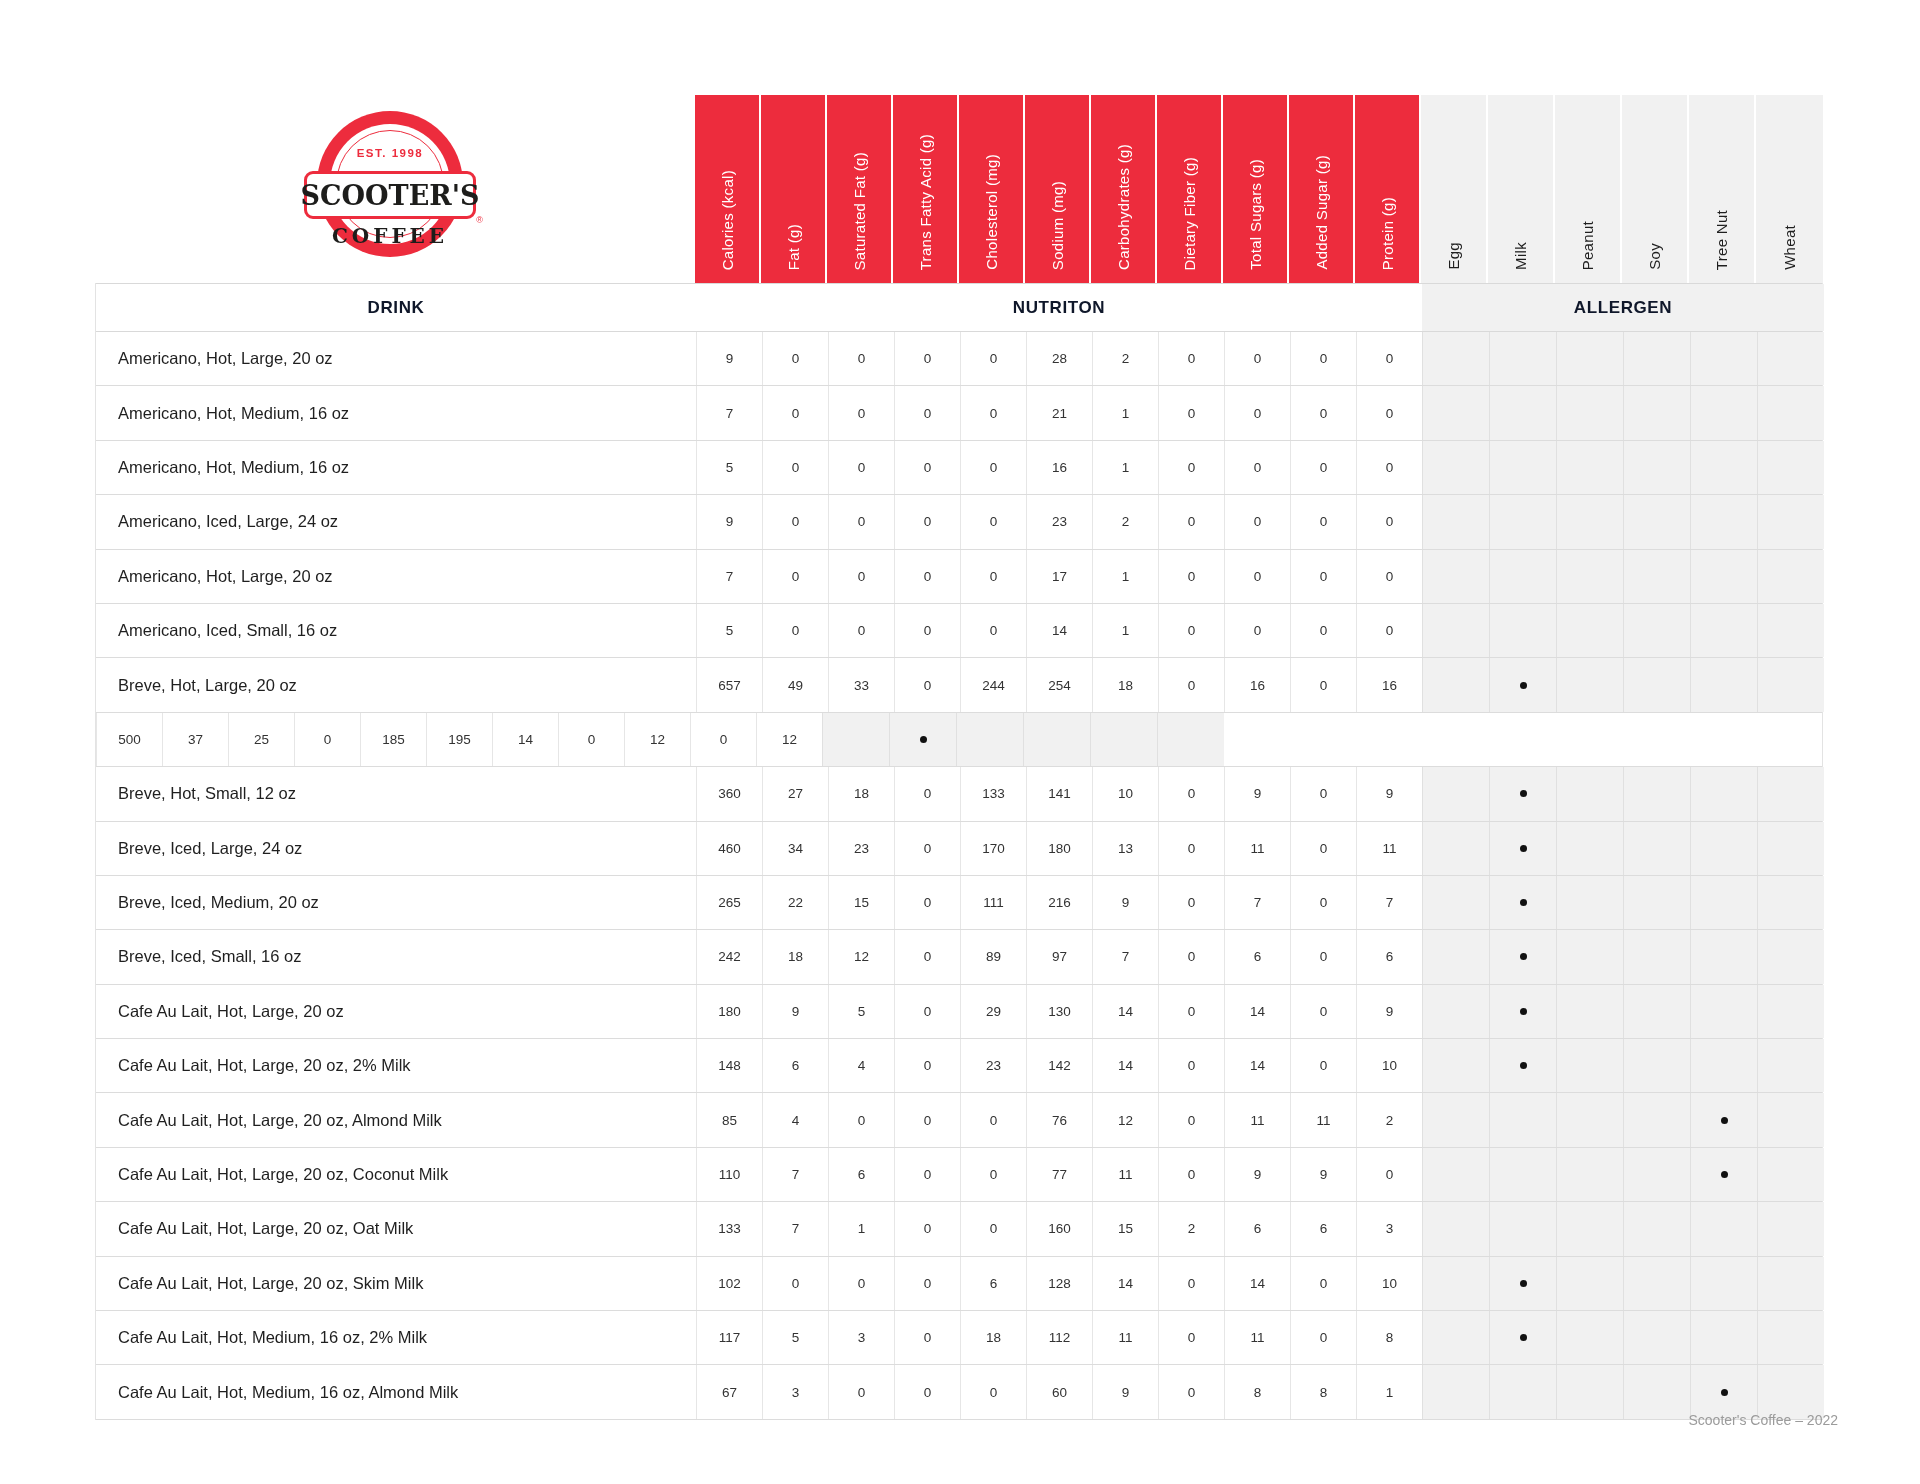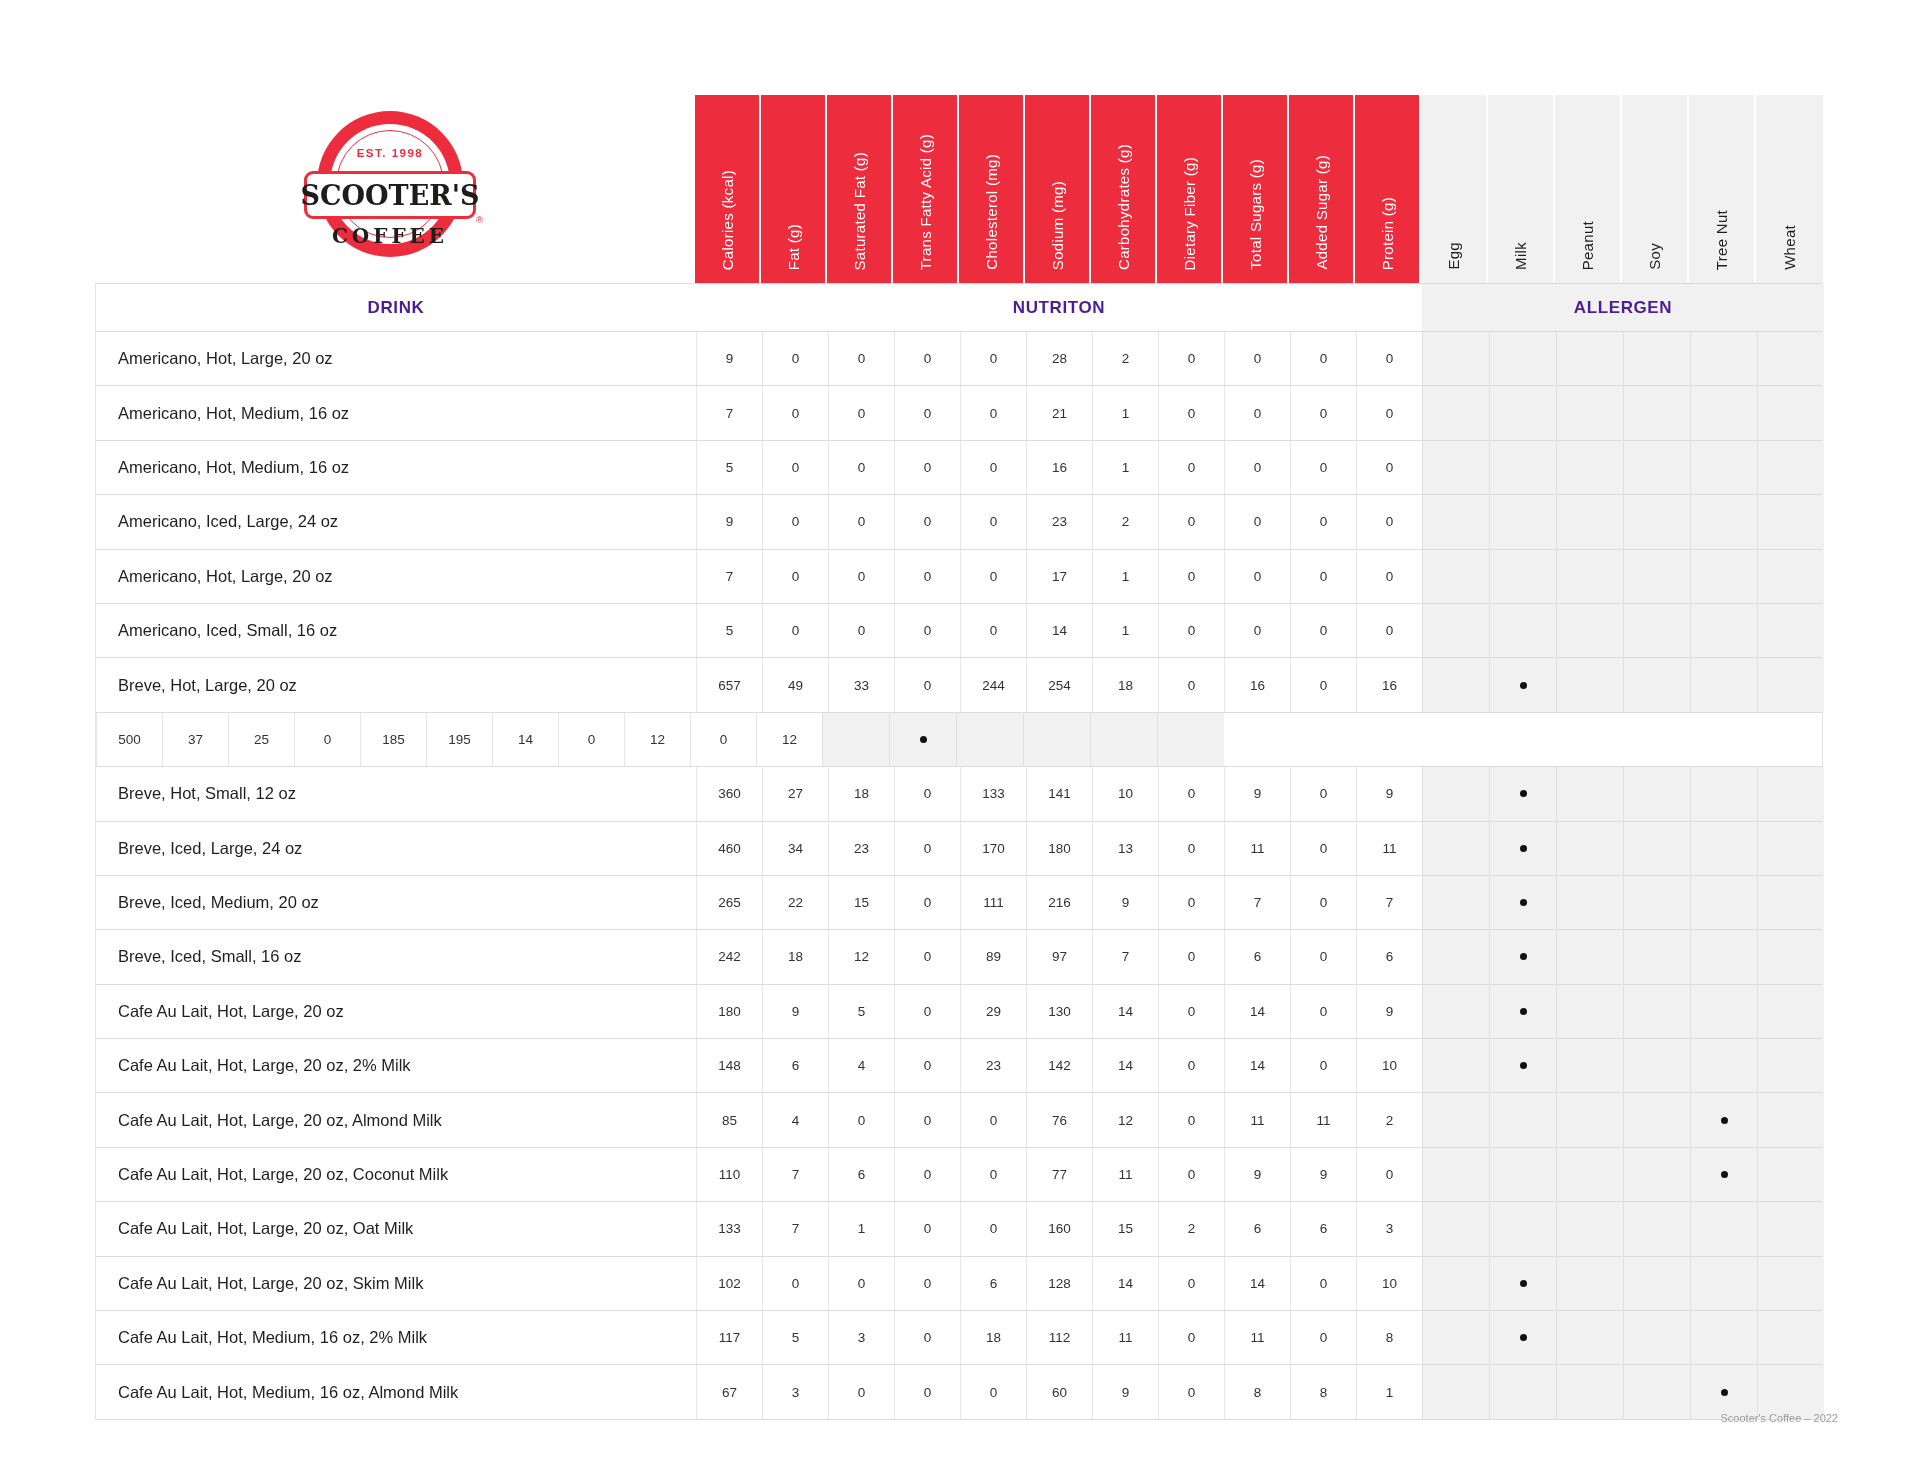--- a/index.html
+++ b/index.html
@@ -45,7 +45,7 @@
   .grid-body{border-left:1px solid #e3e3e3;border-right:1px solid #e3e3e3;}
   .label-row{display:flex;height:47px;border-top:1px solid #d9d9d9;border-bottom:1px solid #d9d9d9;}
   .label-row .sec{display:flex;align-items:center;justify-content:center;
-      font-weight:bold;font-size:17px;letter-spacing:.6px;color:#4c1d95;}
+      font-weight:bold;font-size:17px;letter-spacing:.6px;color:#0f172a;}
   .sec-drink{width:600px;flex:0 0 auto;}
   .sec-nutrition{width:726px;flex:0 0 auto;}
   .sec-allergen{width:402px;flex:0 0 auto;background:#F1F1F1;}

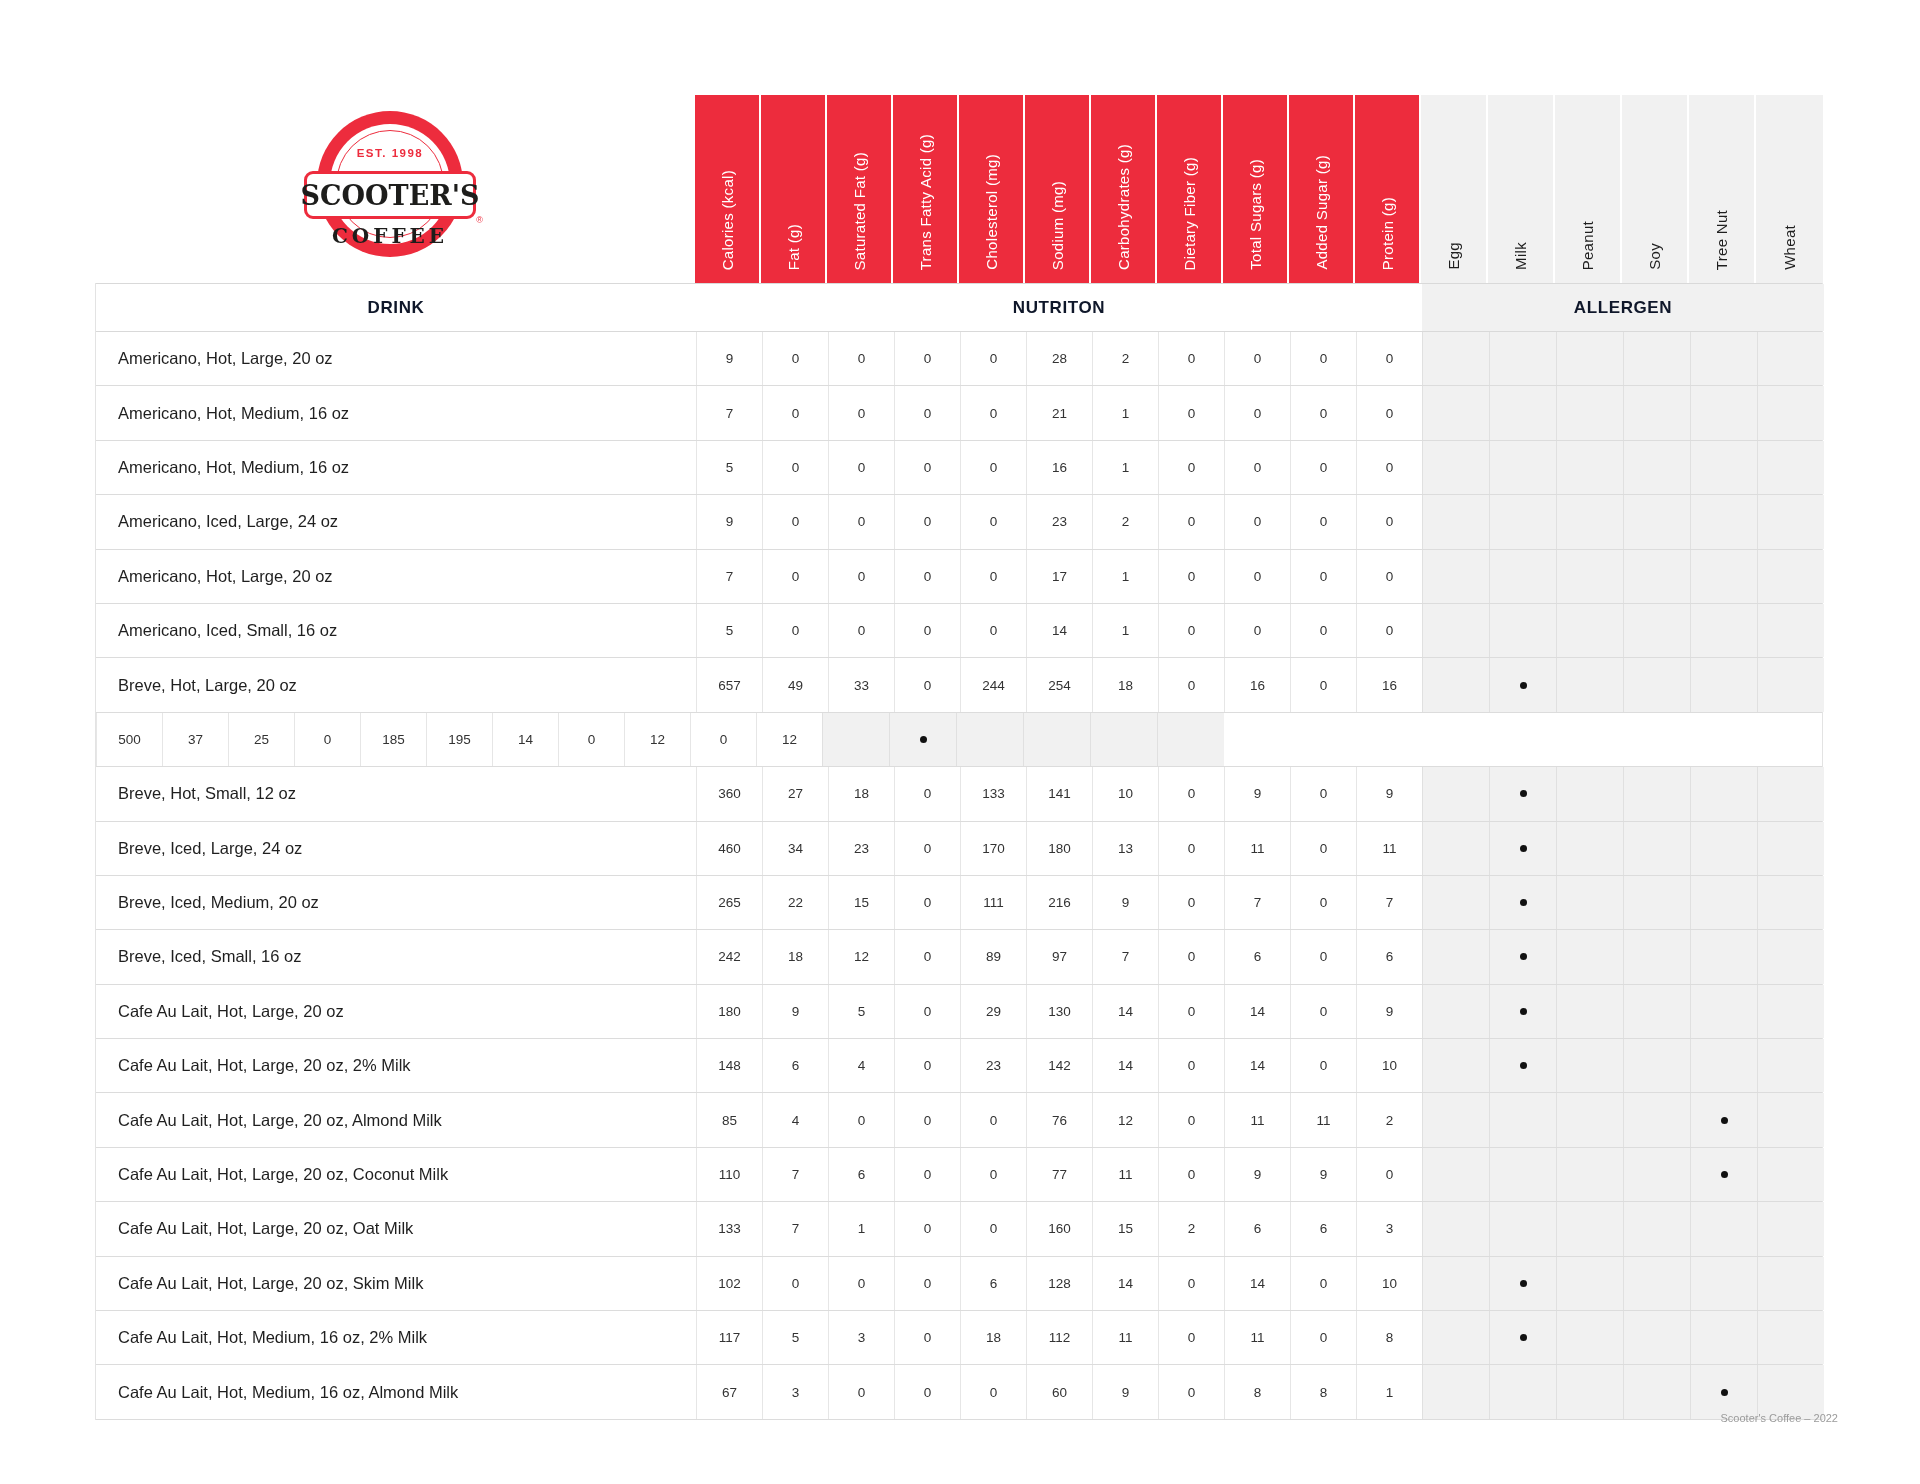--- a/index.html
+++ b/index.html
@@ -61,7 +61,7 @@
   .dot{width:7px;height:7px;border-radius:50%;background:#111;}
 
   
-  .footer{position:absolute;right:82px;top:1412px;font-size:11px;color:#9b9b9b;}
+  .footer{position:absolute;right:82px;top:1412px;font-size:14px;color:#9b9b9b;}
 </style>
 </head>
 <body>

